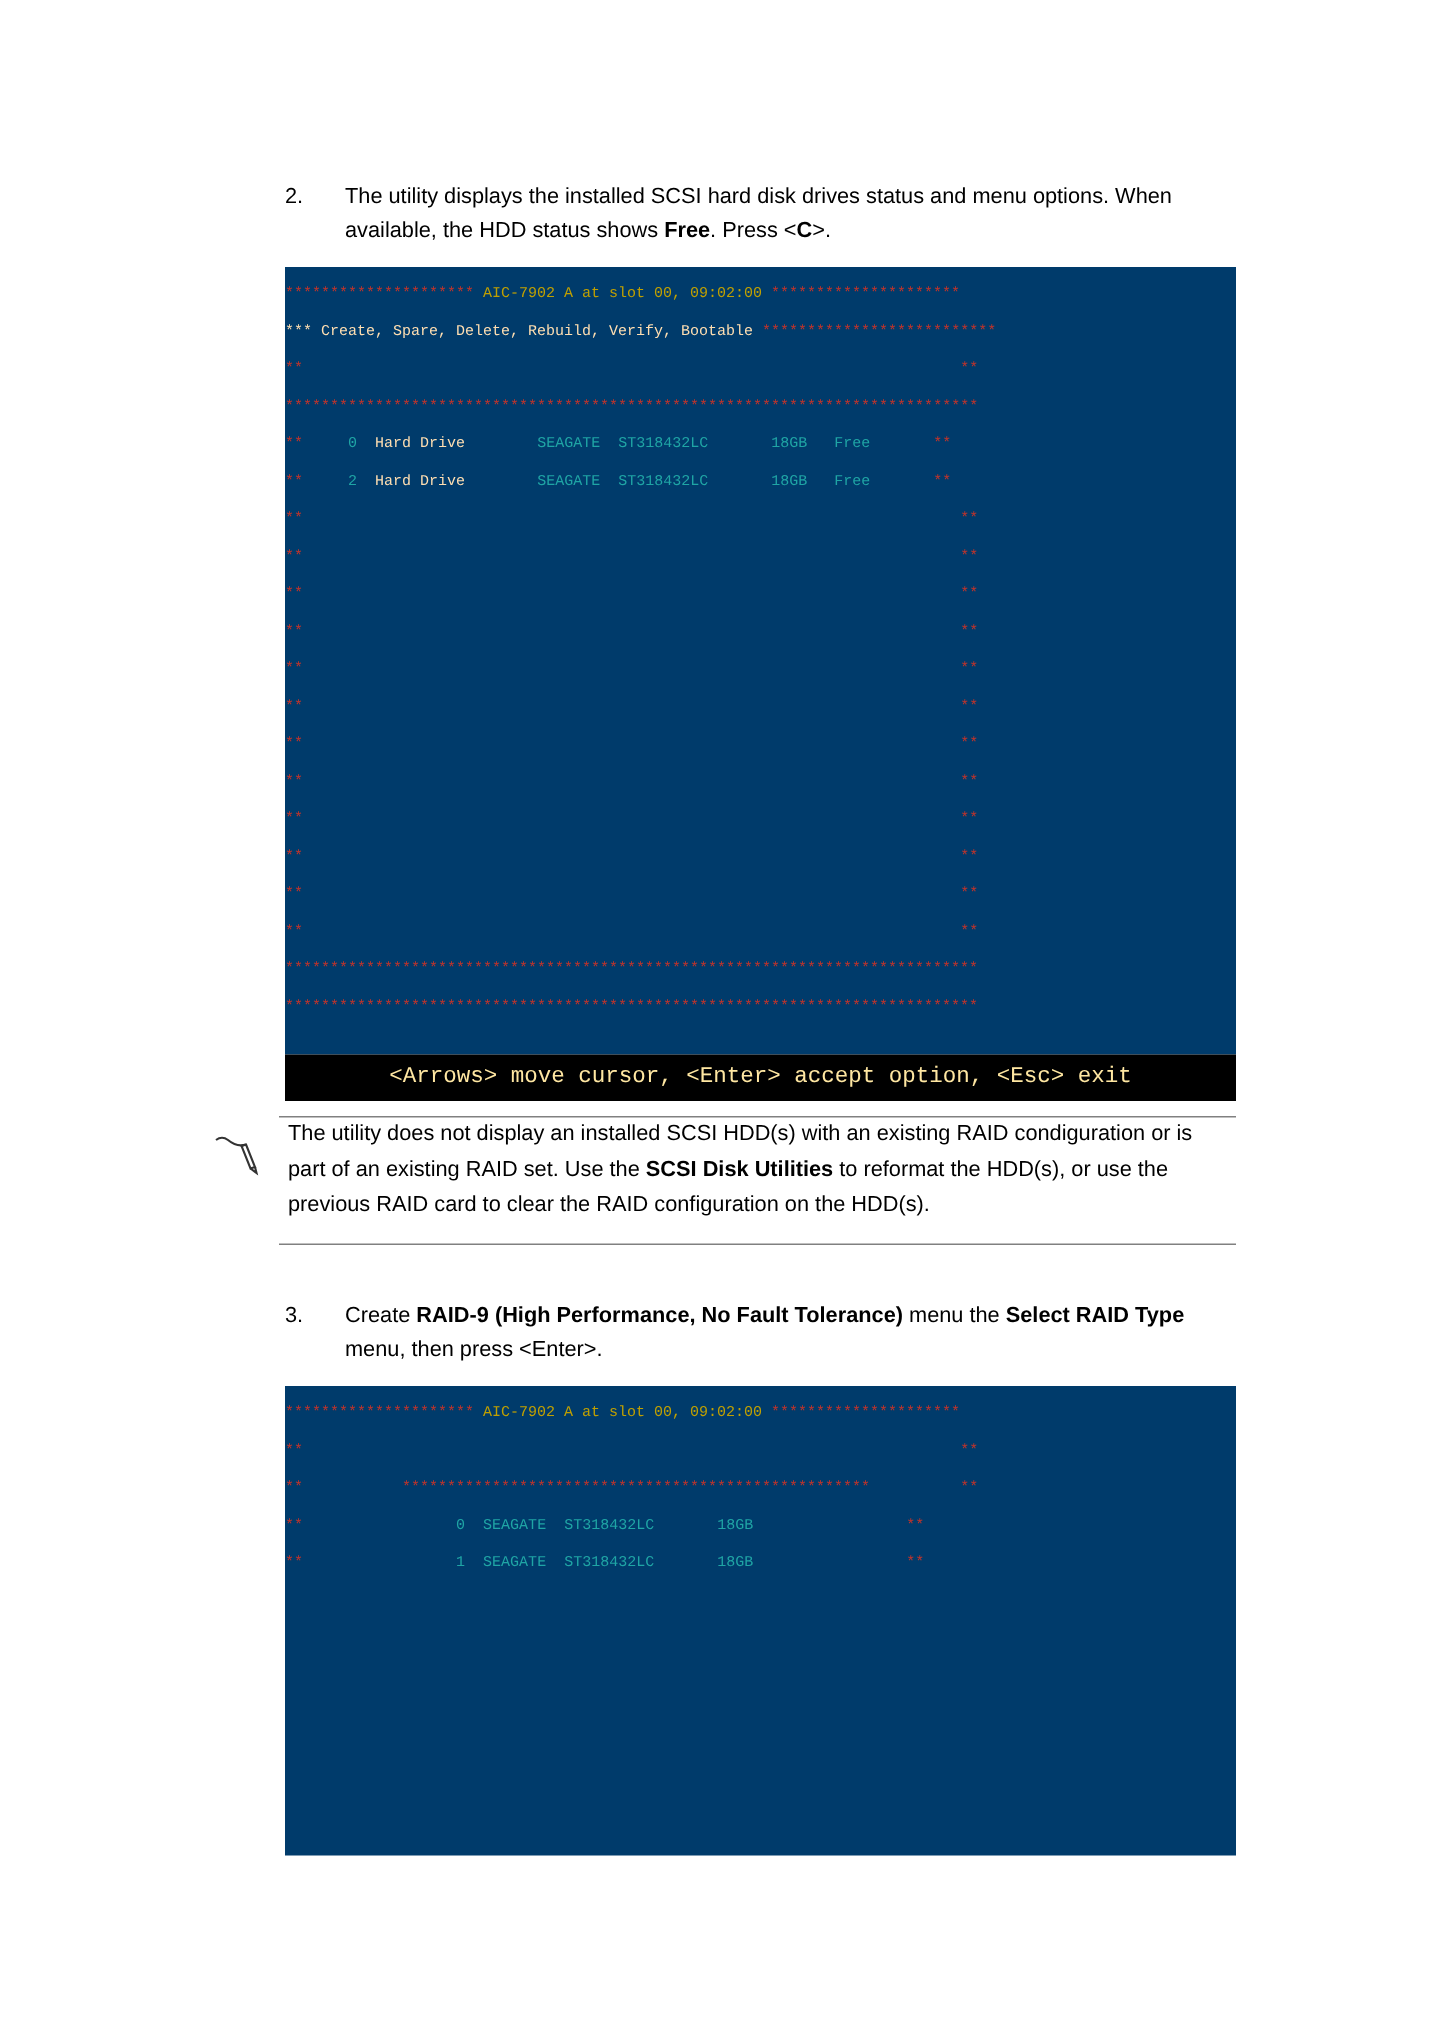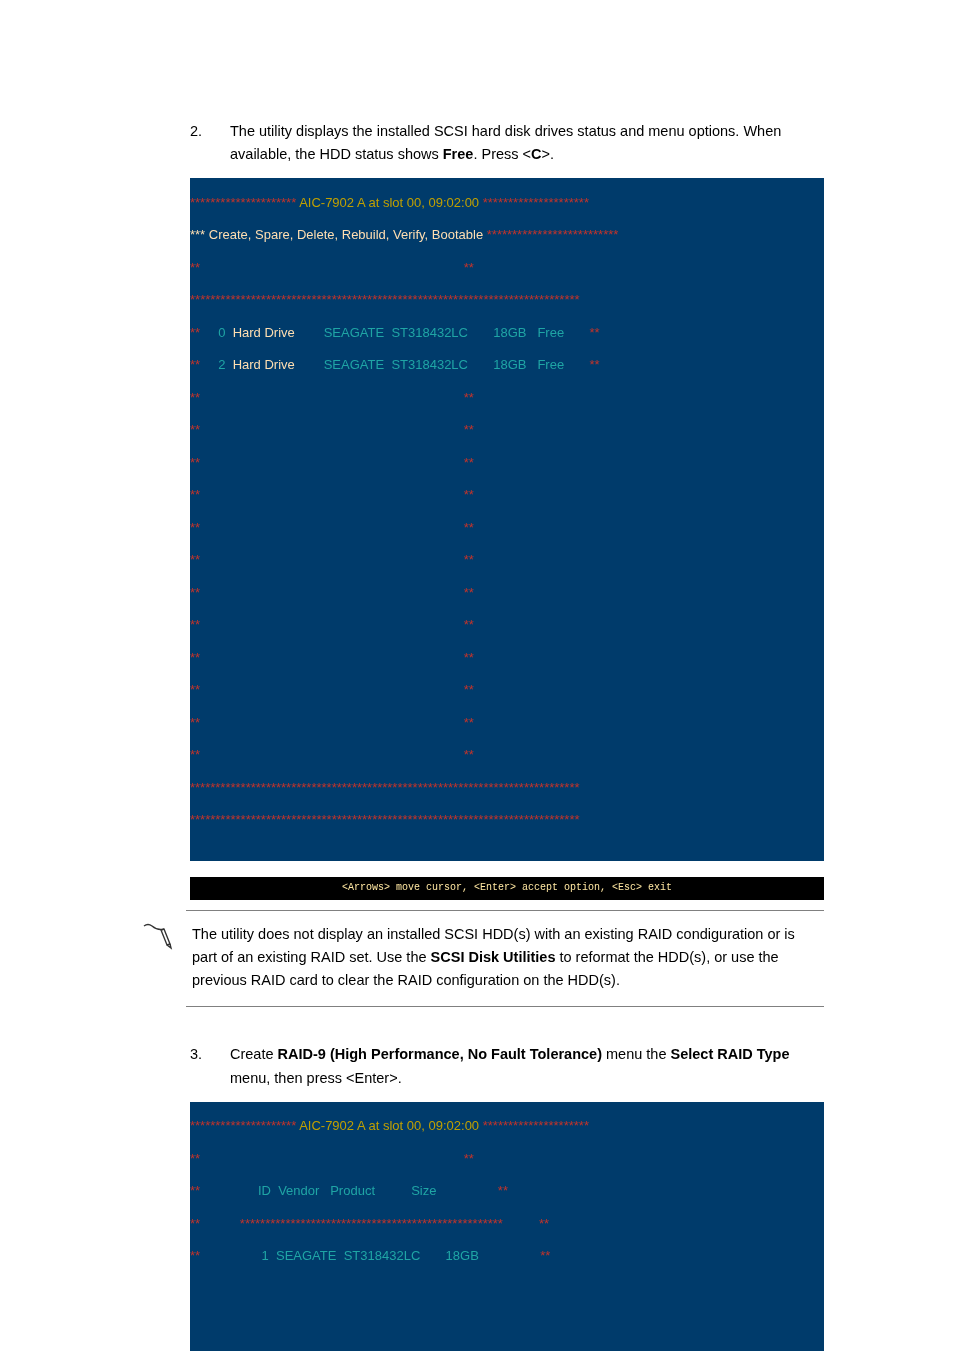--- a/index.html
+++ b/index.html
@@ -10,7 +10,7 @@
 .step-txt{flex:1}
 .b{font-weight:700}
 
-.term{background:#003b6b;color:#b0d6ff;font-family:Liberation Sans, sans-serif;font-size:13px;line-height:1.25;white-space:pre;margin:12px 0 16px 0;overflow:hidden;letter-spacing:0}
+.term{background:#003b6b;color:#b0d6ff;font-family:Liberation Mono, monospace;font-size:10px;line-height:1.25;white-space:pre;margin:12px 0 0 0;overflow:hidden;letter-spacing:0}
 .term .ln{display:block}
 .c-red{color:#c0342b}
 .c-white{color:#ffdfb2}

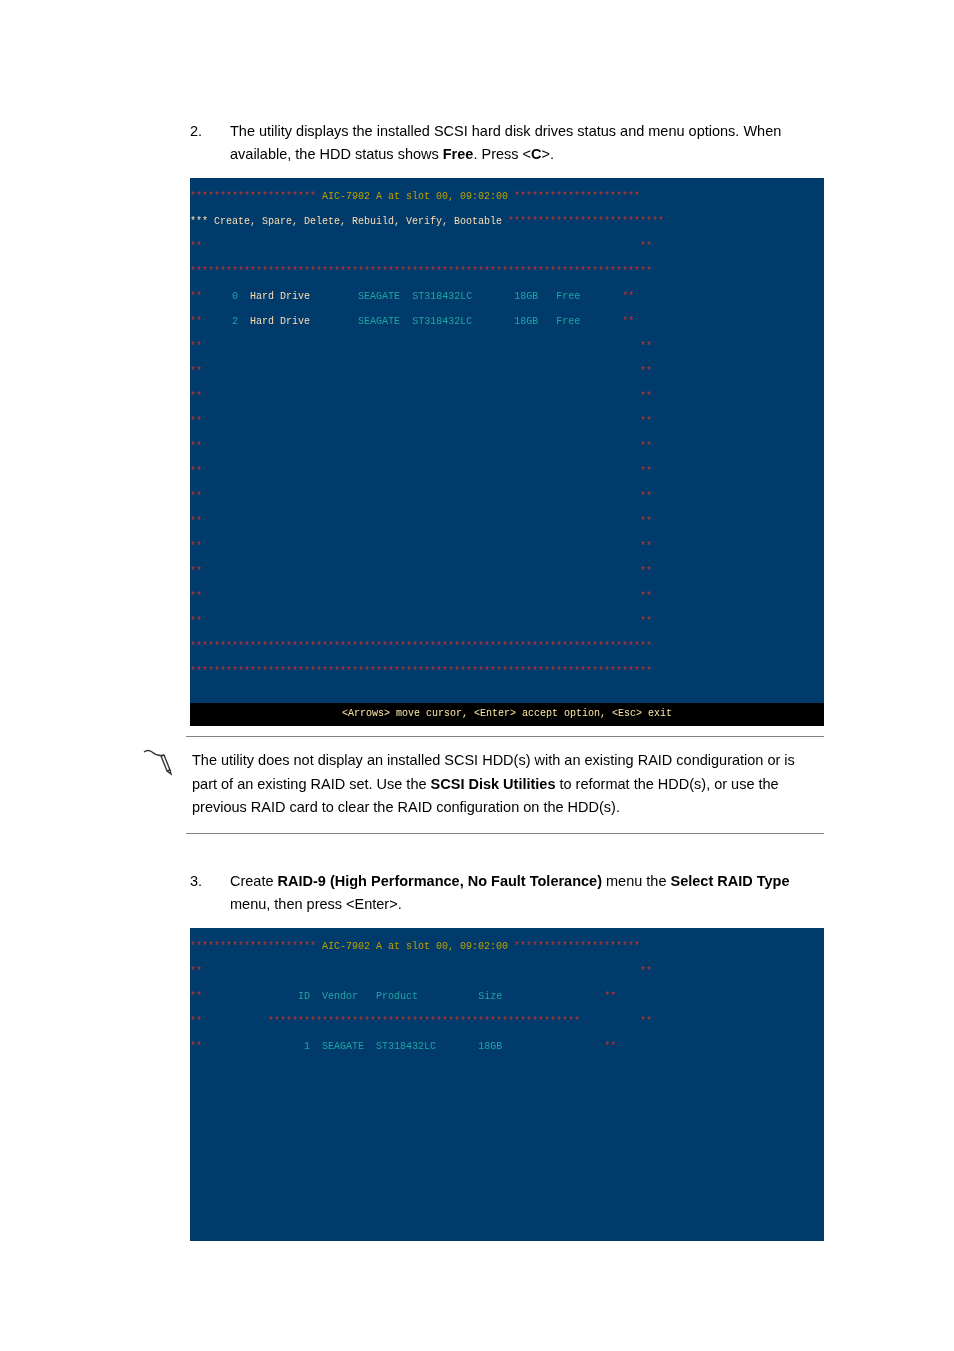--- a/index.html
+++ b/index.html
@@ -16,7 +16,7 @@
 .c-white{color:#ffdfb2}
 .c-cyan{color:#1fa5a5}
 .c-yel{color:#c0a000}
-.footbar{background:#000;color:#ffe7a2;text-align:center;padding:3px 0 4px 0;font-family:"Lucida Console","Courier New",monospace;font-size:10px}
+.footbar{background:#000;color:#ffe7a2;text-align:center;padding:3px 0 4px 0;font-family:"Lucida Console","Courier New",monospace;font-size:15px}
 
 .note{display:flex;margin:10px 0 36px 0}
 .note-icon{flex:0 0 56px;display:flex;justify-content:center;align-items:flex-start;padding-top:8px}

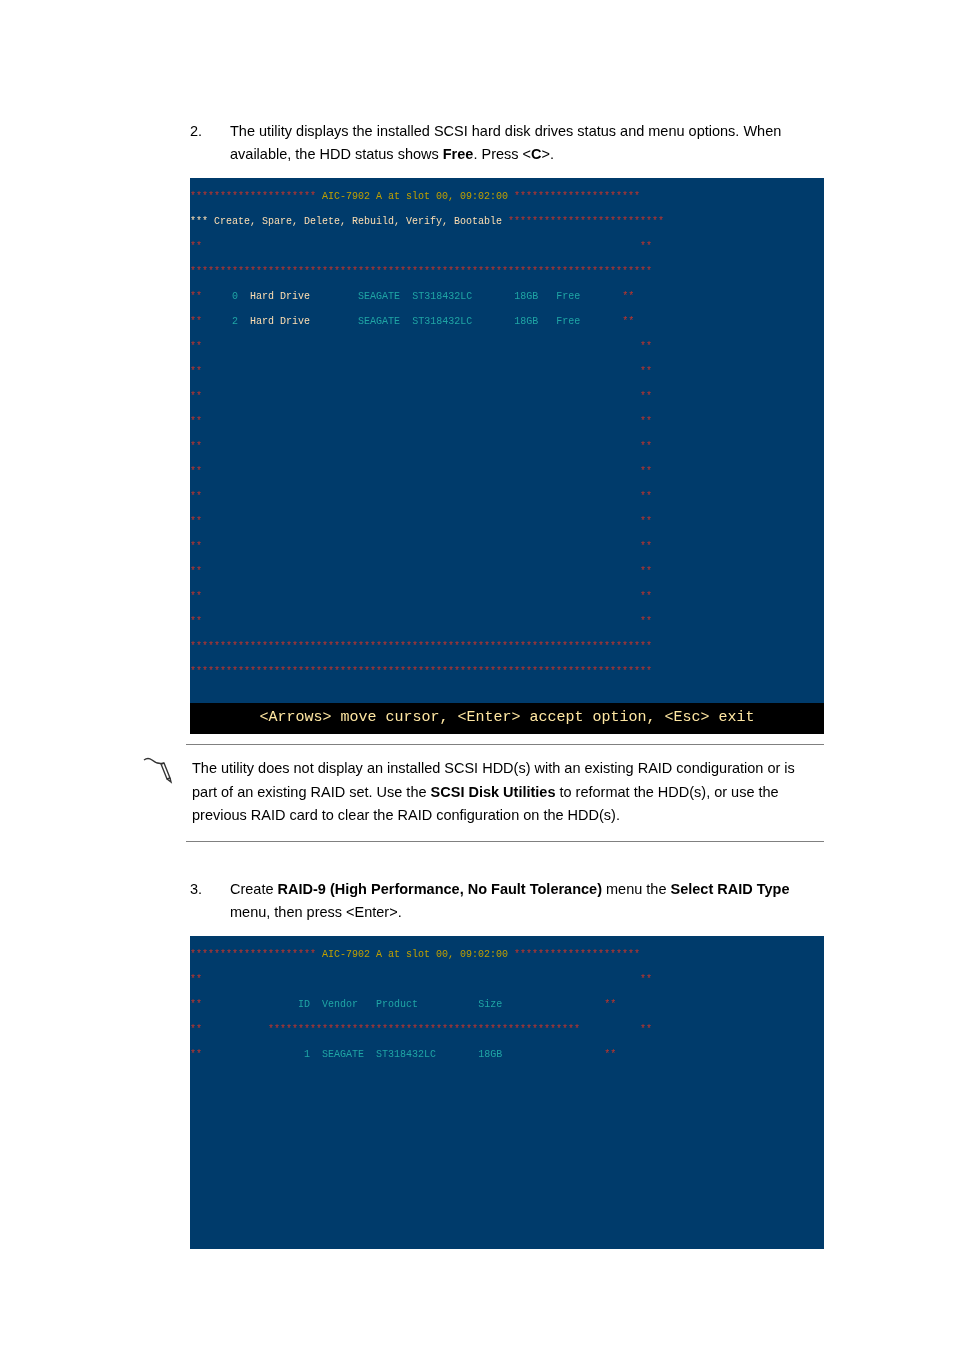--- a/index.html
+++ b/index.html
@@ -20,7 +20,7 @@
 
 .note{display:flex;margin:10px 0 36px 0}
 .note-icon{flex:0 0 56px;display:flex;justify-content:center;align-items:flex-start;padding-top:8px}
-.note-body{flex:1;border-top:1px solid #808080;border-bottom:1px solid #808080;padding:12px 6px 14px 6px}
+.note-body{flex:1;border-top:1px solid #808080;border-bottom:1px solid #808080;padding:0 6px 14px 6px}
 </style>
 </head>
 <body>

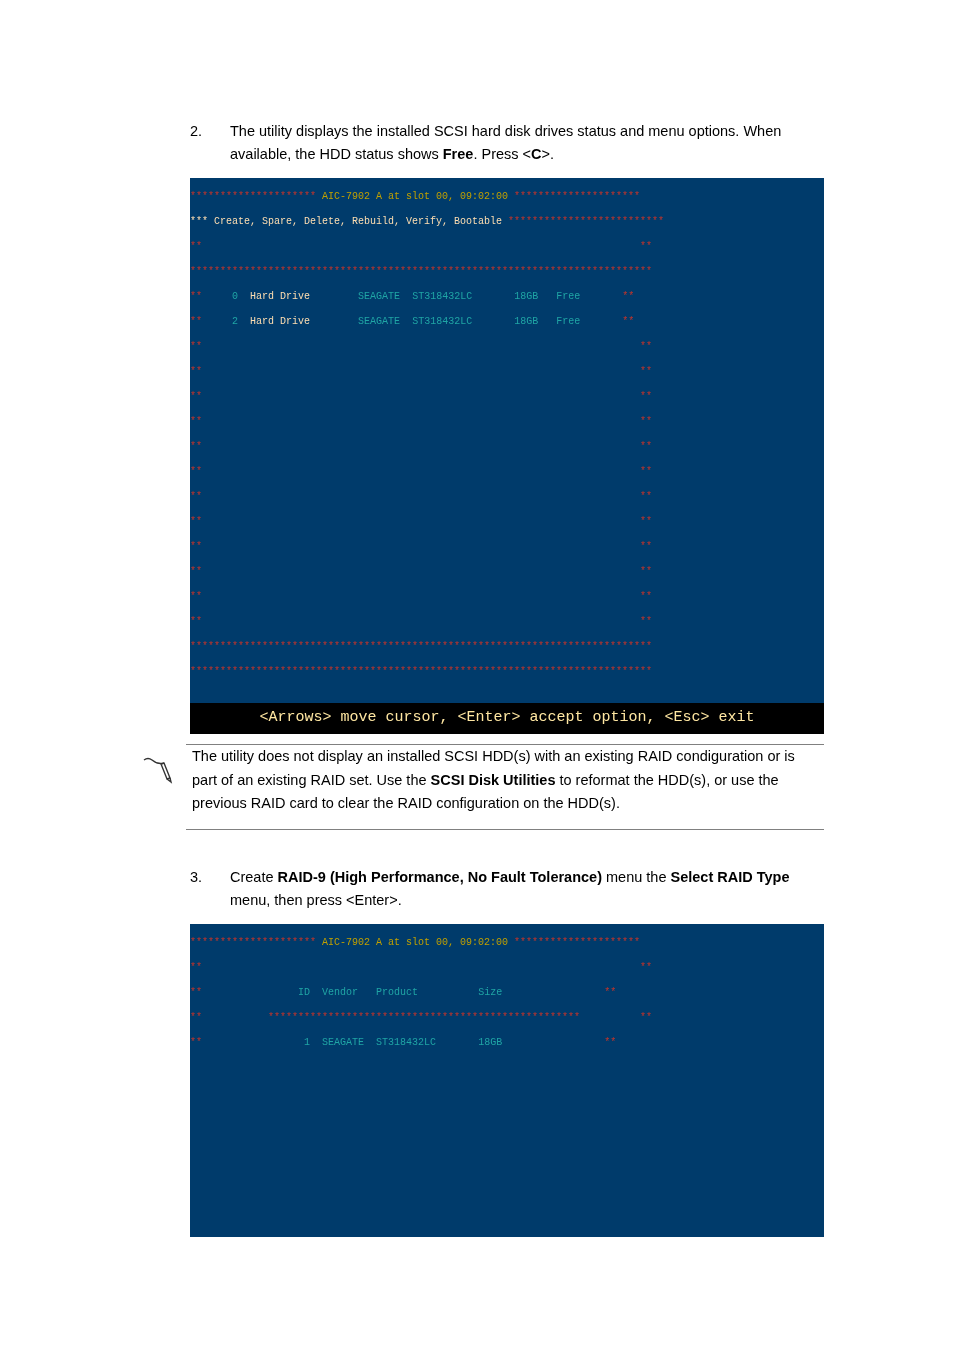--- a/index.html
+++ b/index.html
@@ -86,7 +86,6 @@
   <div class="term">
 <span class="ln"><span class="c-red">********************* </span><span class="c-yel">AIC-7902 A at slot 00, 09:02:00</span><span class="c-red"> *********************</span></span>
 <span class="ln"><span class="c-red">**</span>                                                                         <span class="c-red">**</span></span>
-<span class="ln"><span class="c-red">**</span>                <span class="c-cyan">ID</span>  <span class="c-cyan">Vendor</span>   <span class="c-cyan">Product</span>          <span class="c-cyan">Size</span>                 <span class="c-red">**</span></span>
 <span class="ln"><span class="c-red">**</span>           <span class="c-red">****************************************************</span>          <span class="c-red">**</span></span>
 <span class="ln"><span class="c-red">**</span>                 <span class="c-cyan">1</span>  <span class="c-cyan">SEAGATE</span>  <span class="c-cyan">ST318432LC</span>       <span class="c-cyan">18GB</span>                 <span class="c-red">**</span></span>
 

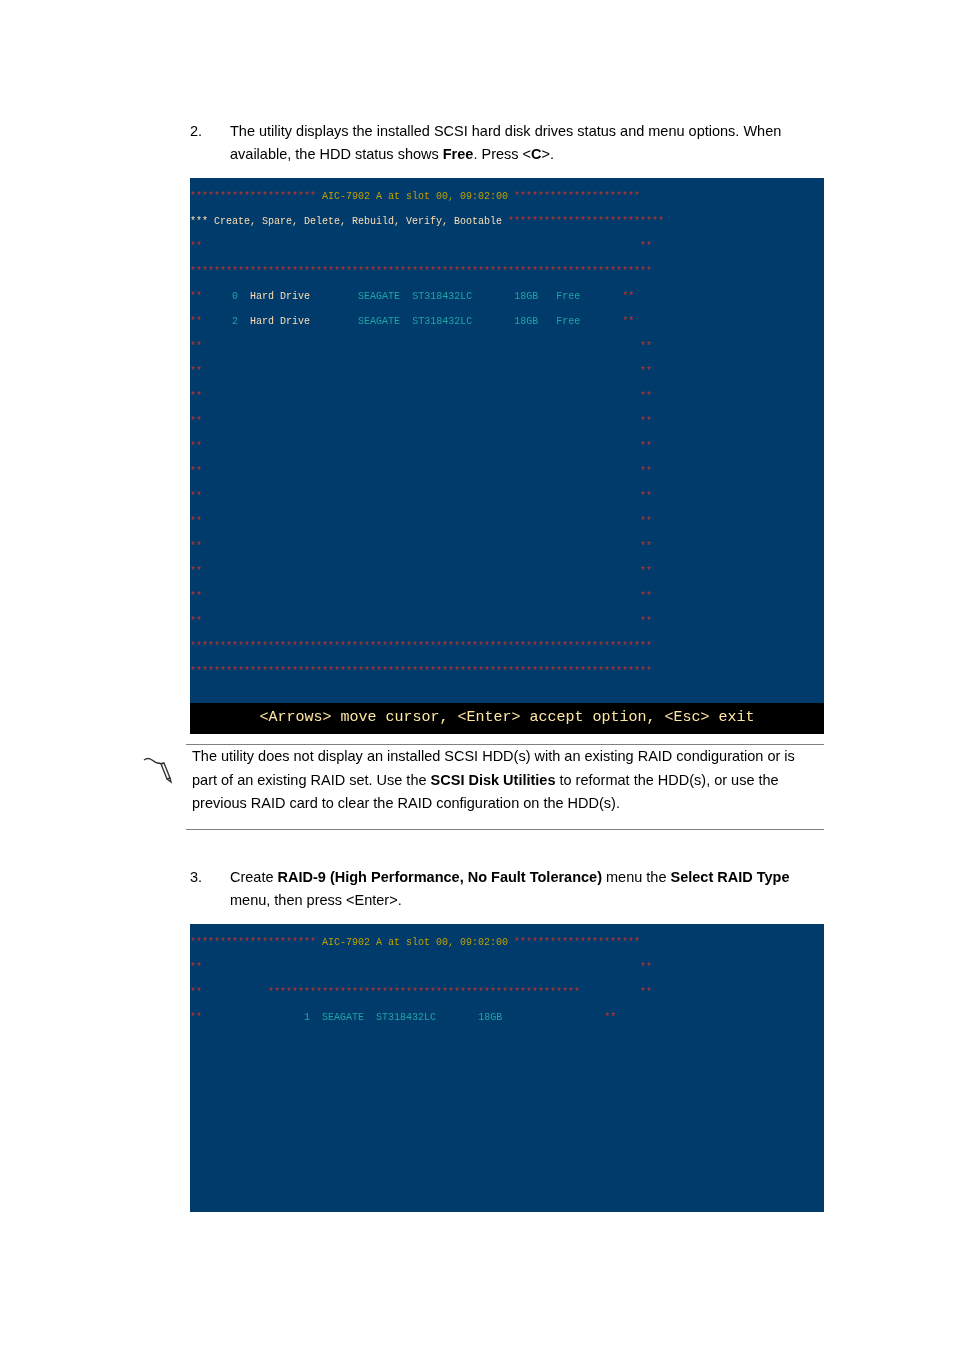--- a/index.html
+++ b/index.html
@@ -87,6 +87,7 @@
 <span class="ln"><span class="c-red">********************* </span><span class="c-yel">AIC-7902 A at slot 00, 09:02:00</span><span class="c-red"> *********************</span></span>
 <span class="ln"><span class="c-red">**</span>                                                                         <span class="c-red">**</span></span>
 <span class="ln"><span class="c-red">**</span>           <span class="c-red">****************************************************</span>          <span class="c-red">**</span></span>
+<span class="ln"><span class="c-red">**</span>                 <span class="c-cyan">0</span>  <span class="c-cyan">SEAGATE</span>  <span class="c-cyan">ST318432LC</span>       <span class="c-cyan">18GB</span>                 <span class="c-red">**</span></span>
 <span class="ln"><span class="c-red">**</span>                 <span class="c-cyan">1</span>  <span class="c-cyan">SEAGATE</span>  <span class="c-cyan">ST318432LC</span>       <span class="c-cyan">18GB</span>                 <span class="c-red">**</span></span>
 
 

